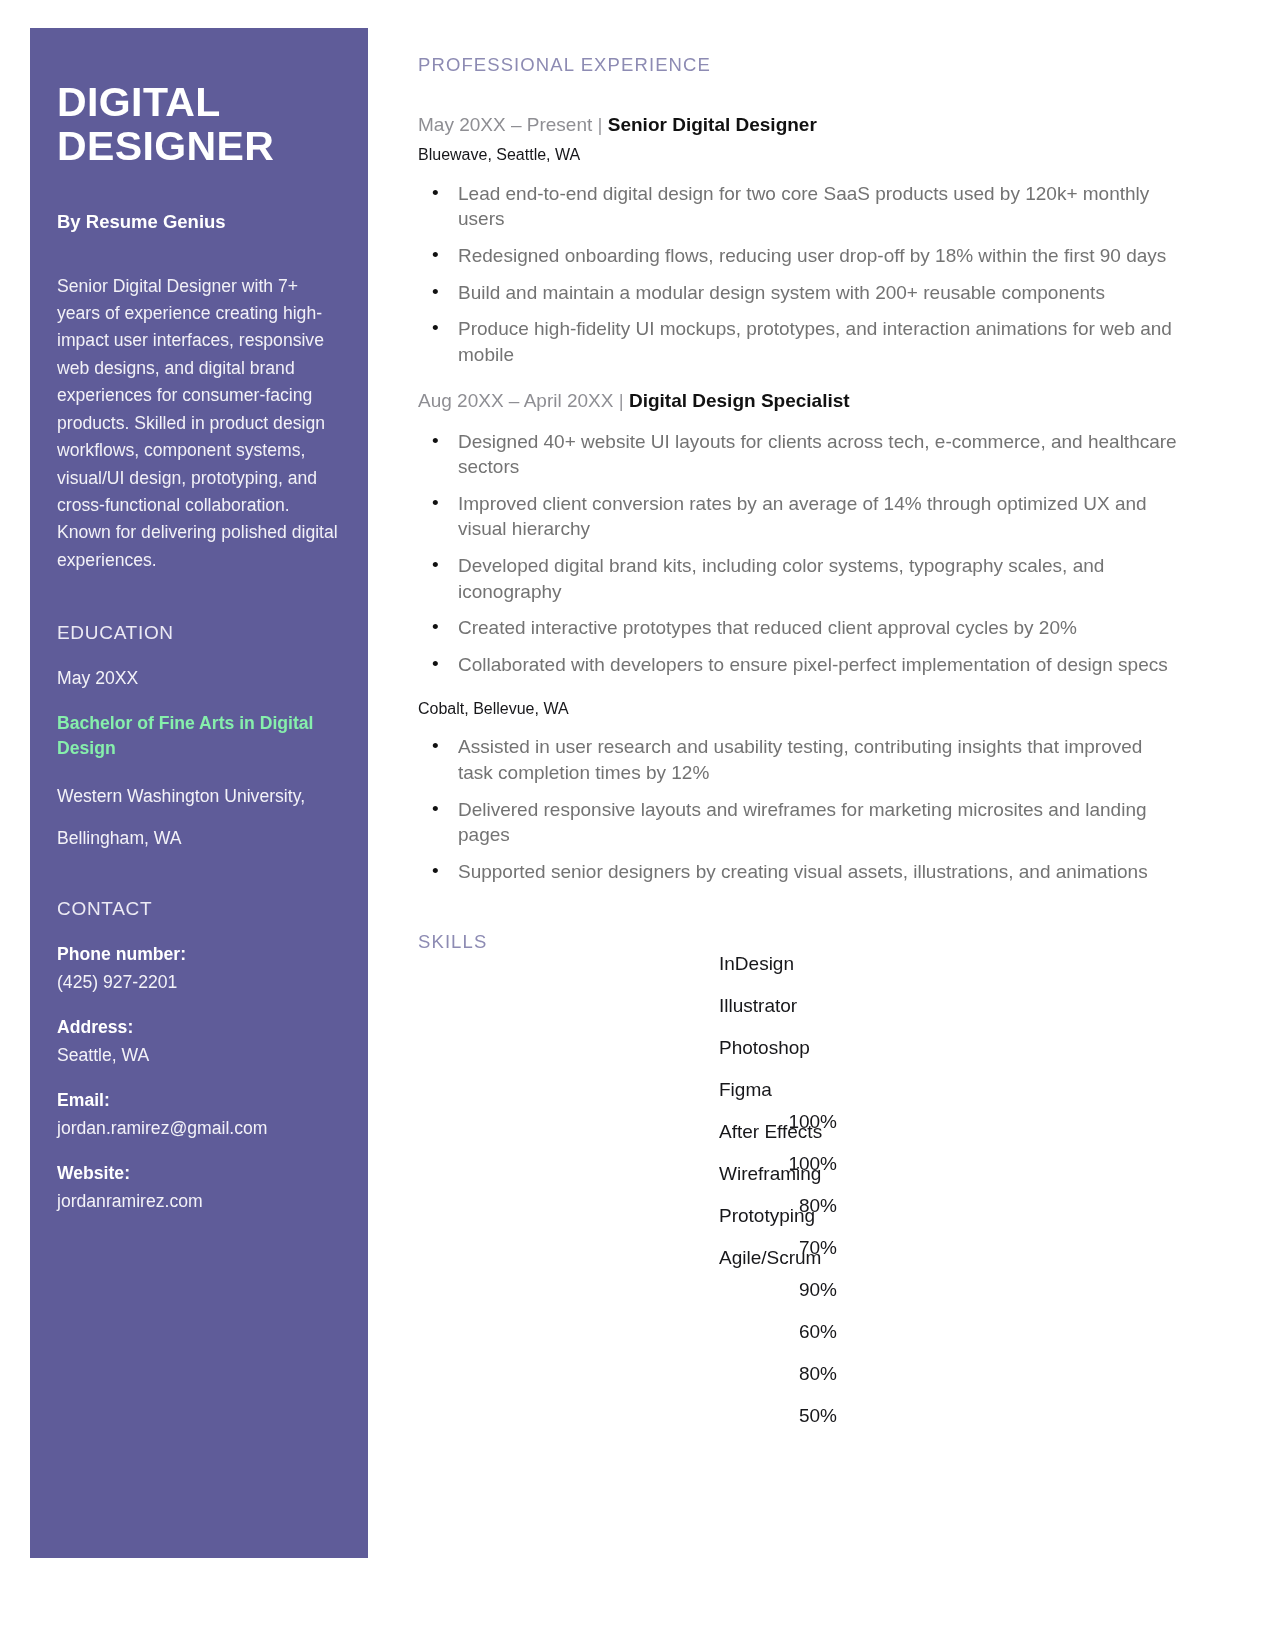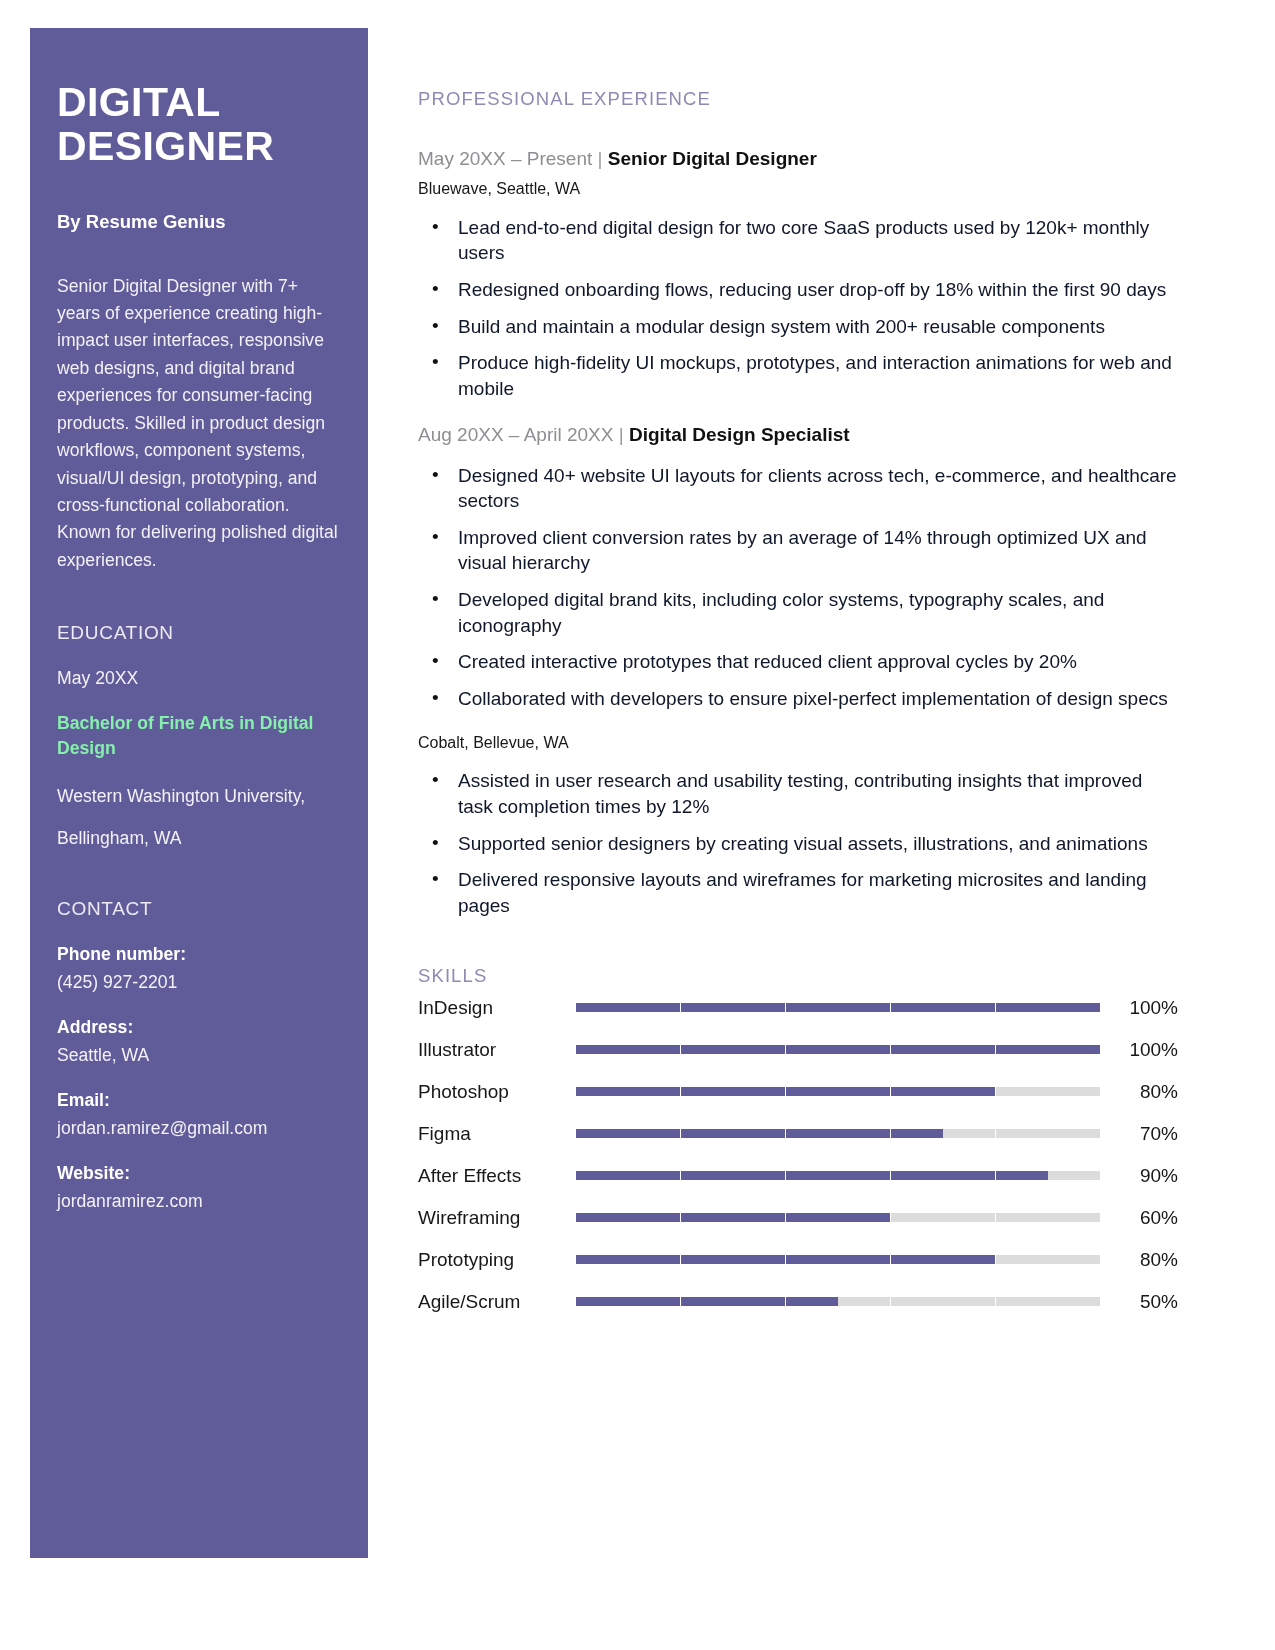--- a/index.html
+++ b/index.html
@@ -44,7 +44,7 @@
 
   
   .main {
-    position:absolute; left:418px; top:88px;
+    position:absolute; left:418px; top:54px;
     width:760px;
   }
   .section-head {

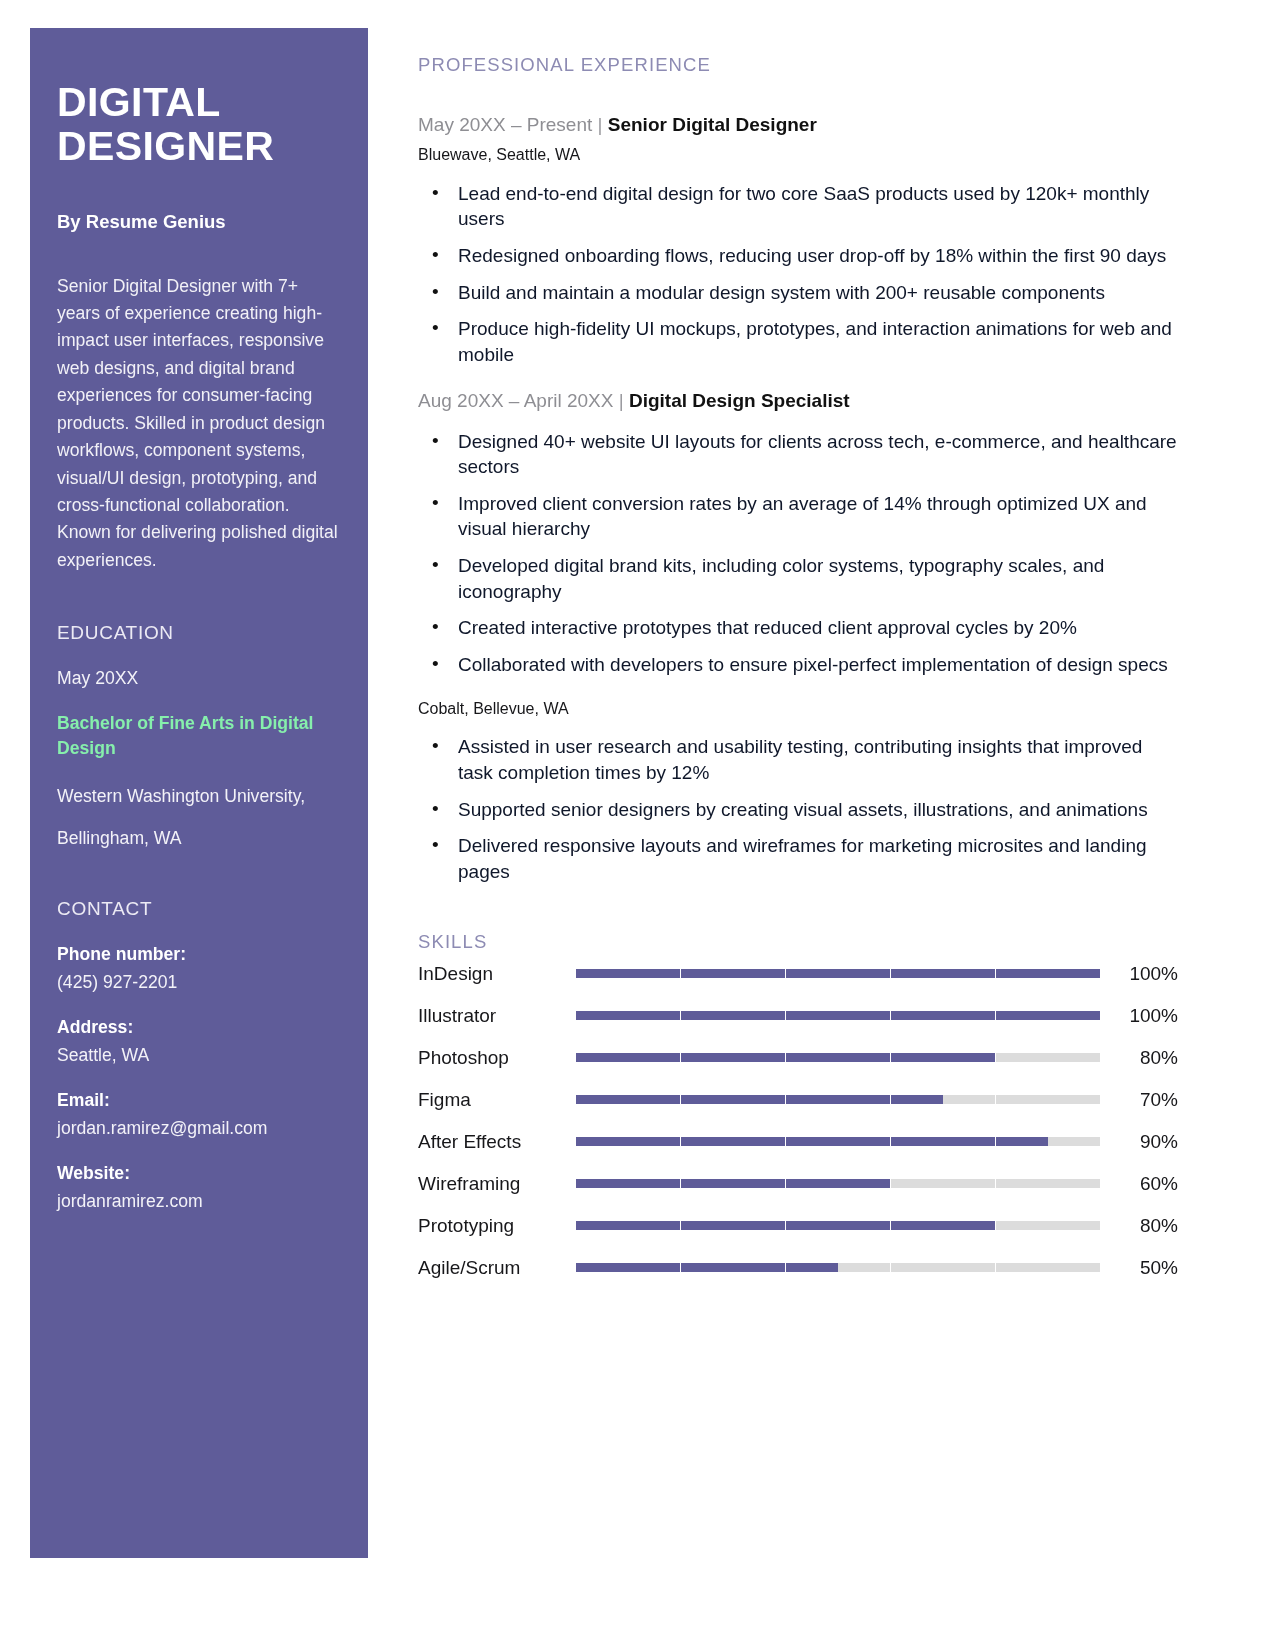--- a/index.html
+++ b/index.html
@@ -64,7 +64,7 @@
     position:relative;
     padding-left:40px;
     font-size:19px; line-height:1.35;
-    color:#0f172a;
+    color:#737373;
     margin-bottom:11px;
   }
   ul.bullets li:before {

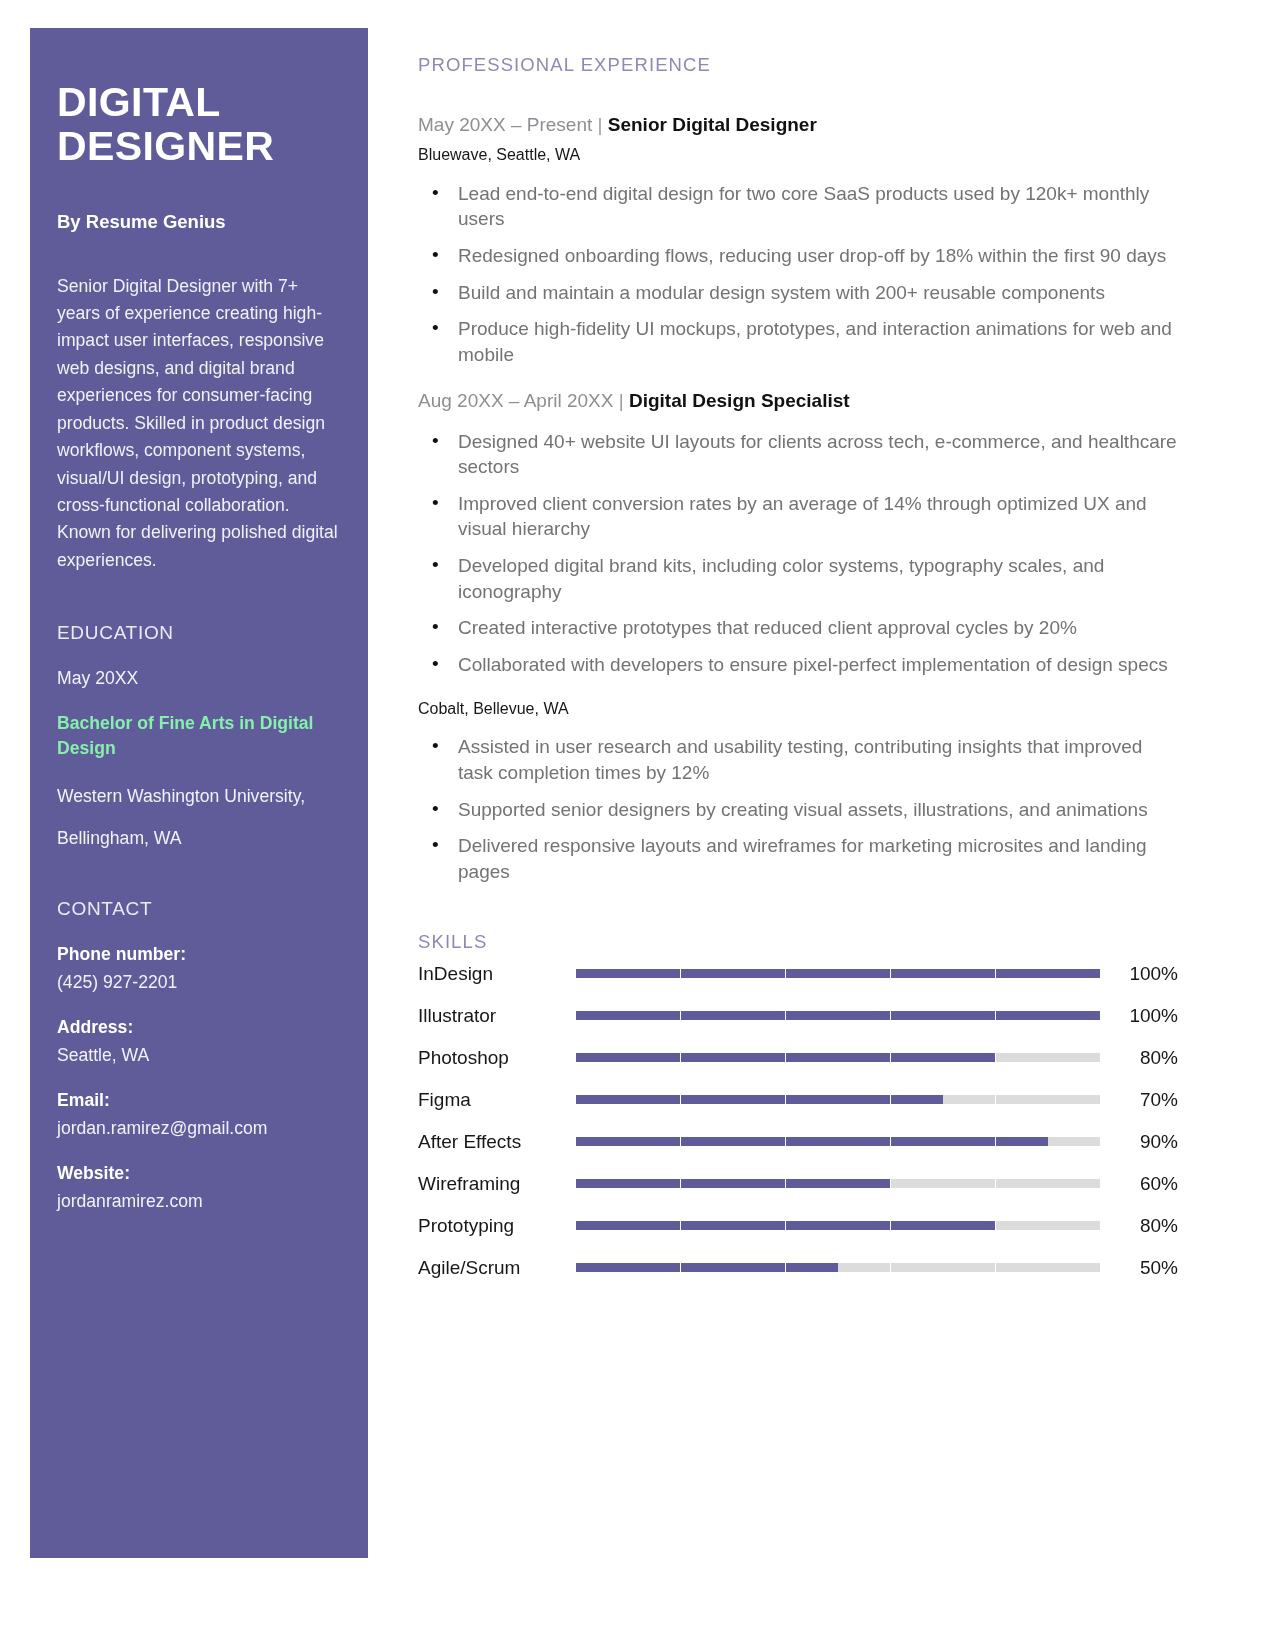--- a/index.html
+++ b/index.html
@@ -164,8 +164,8 @@
           <div class="job-company">Cobalt, Bellevue, WA</div>
           <ul class="bullets">
             <li>Assisted in user research and usability testing, contributing insights that improved task completion times by 12%</li>
+            <li>Delivered responsive layouts and wireframes for marketing microsites and landing pages</li>
             <li>Supported senior designers by creating visual assets, illustrations, and animations</li>
-            <li>Delivered responsive layouts and wireframes for marketing microsites and landing pages</li>
           </ul>
         </div>
       </div>

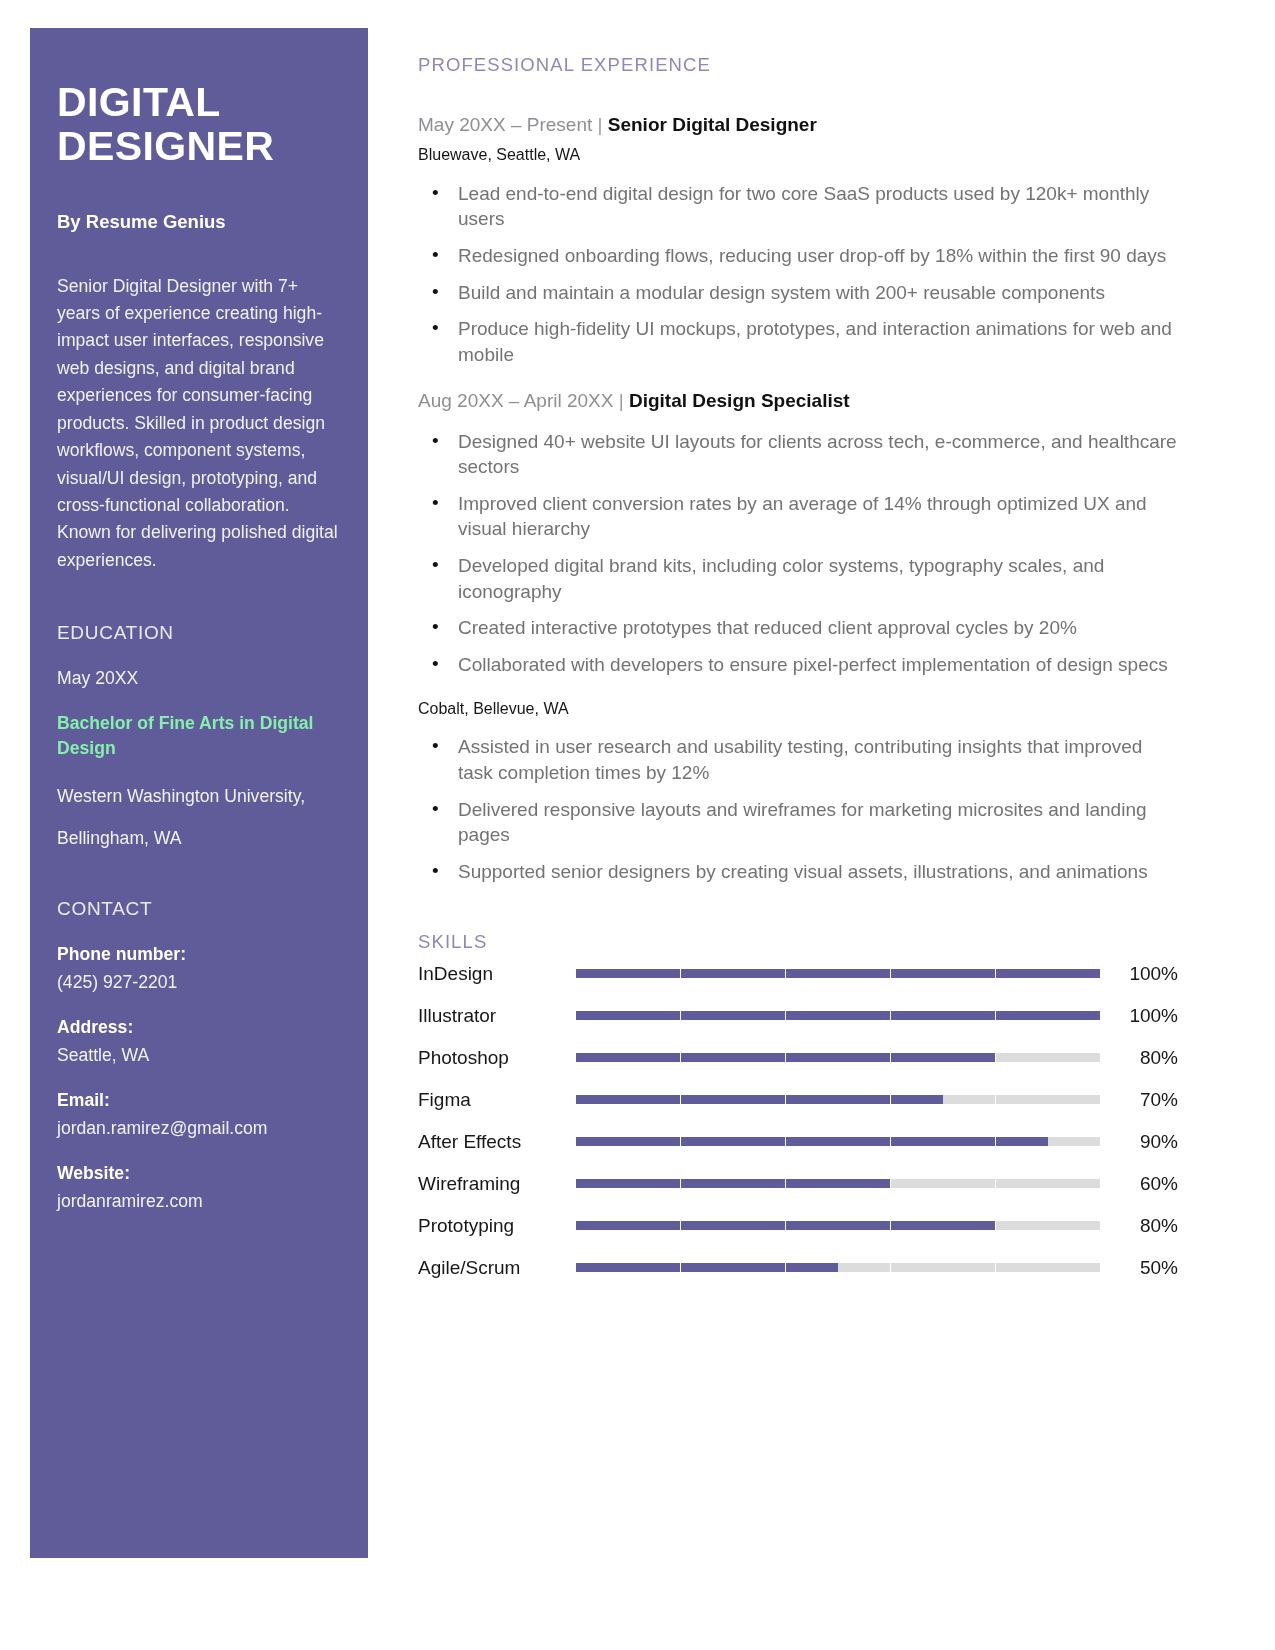--- a/index.html
+++ b/index.html
@@ -78,6 +78,7 @@
   .skill-row {
     display:flex; align-items:center;
     height:42px;
+    flex-direction:column;
   }
   .skill-name {
     width:158px; flex:0 0 158px;

